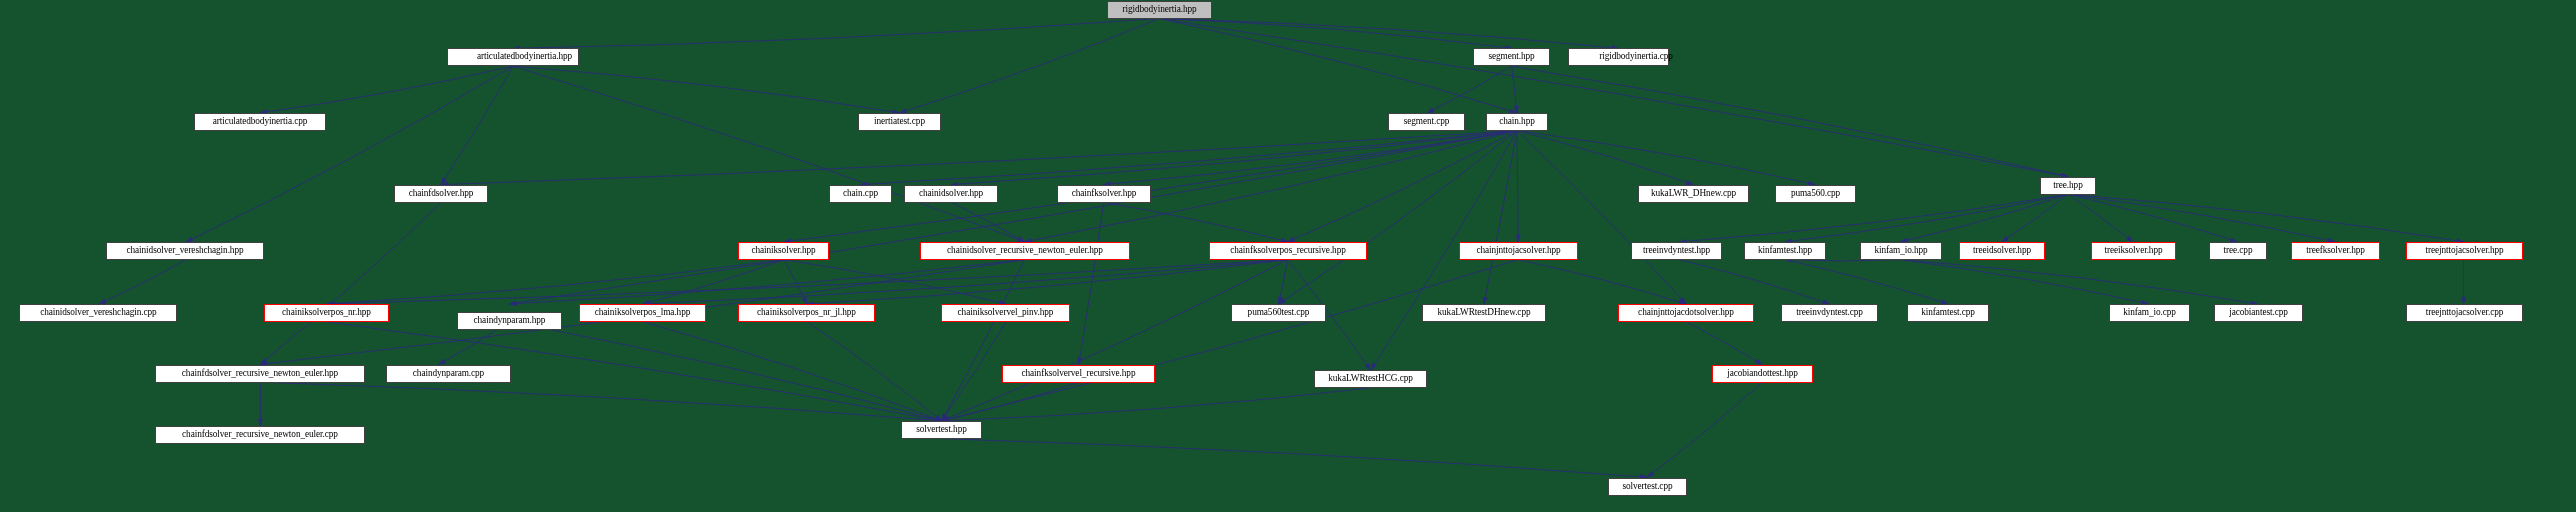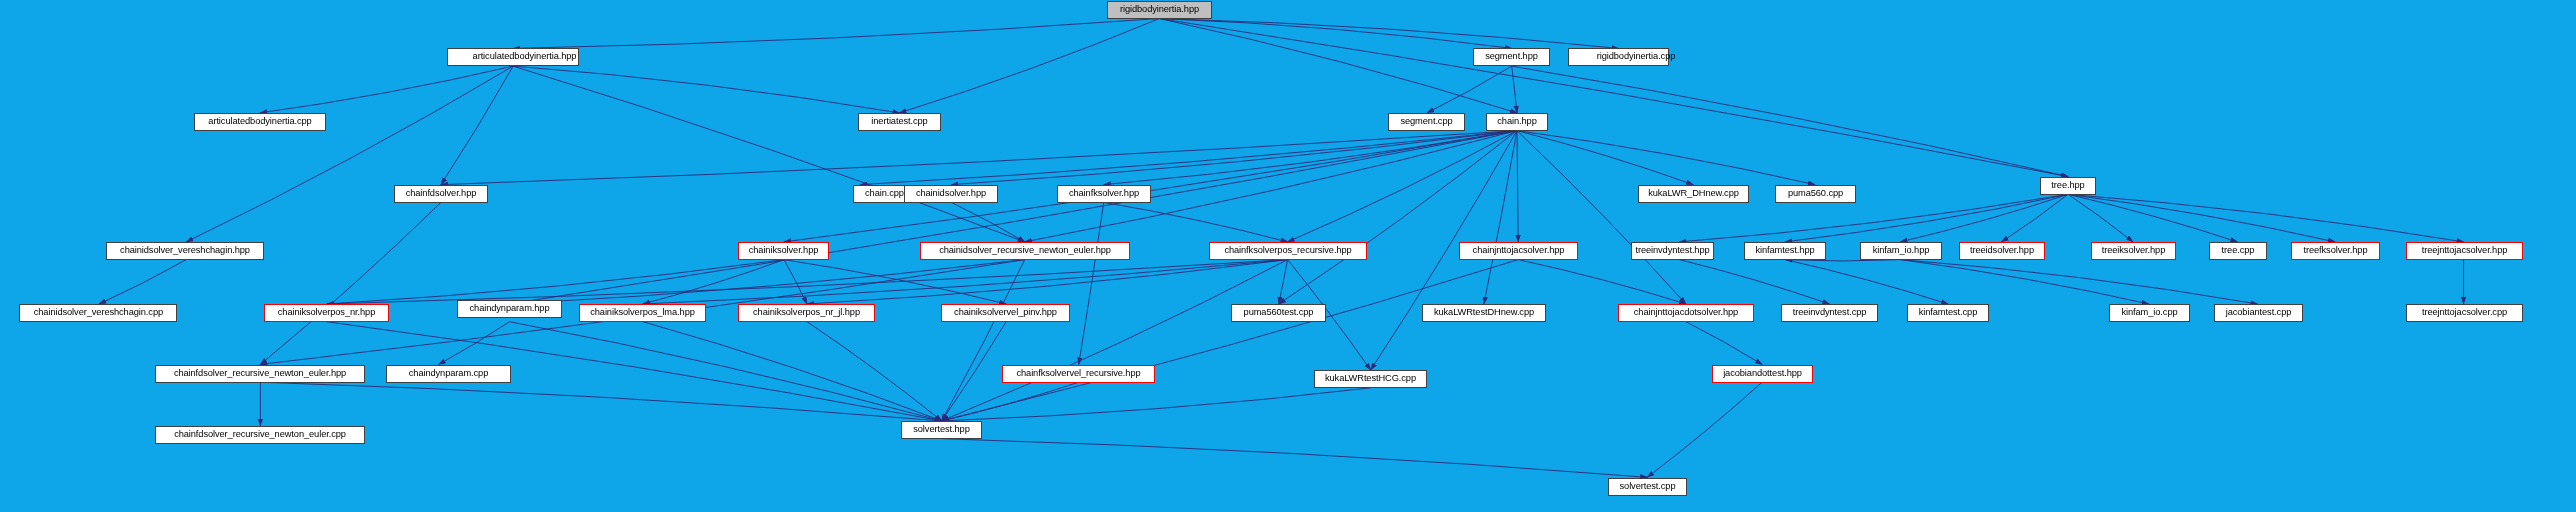--- a/index.html
+++ b/index.html
@@ -12,8 +12,8 @@
     position: relative;
     width: 2576px;
     height: 512px;
-    background: #0ea5e9;
-    font-family: Liberation Sans, sans-serif;
+    background: #14532d;
+    font-family: Liberation Serif, serif;
     overflow: hidden;
   }
   #edge-layer {

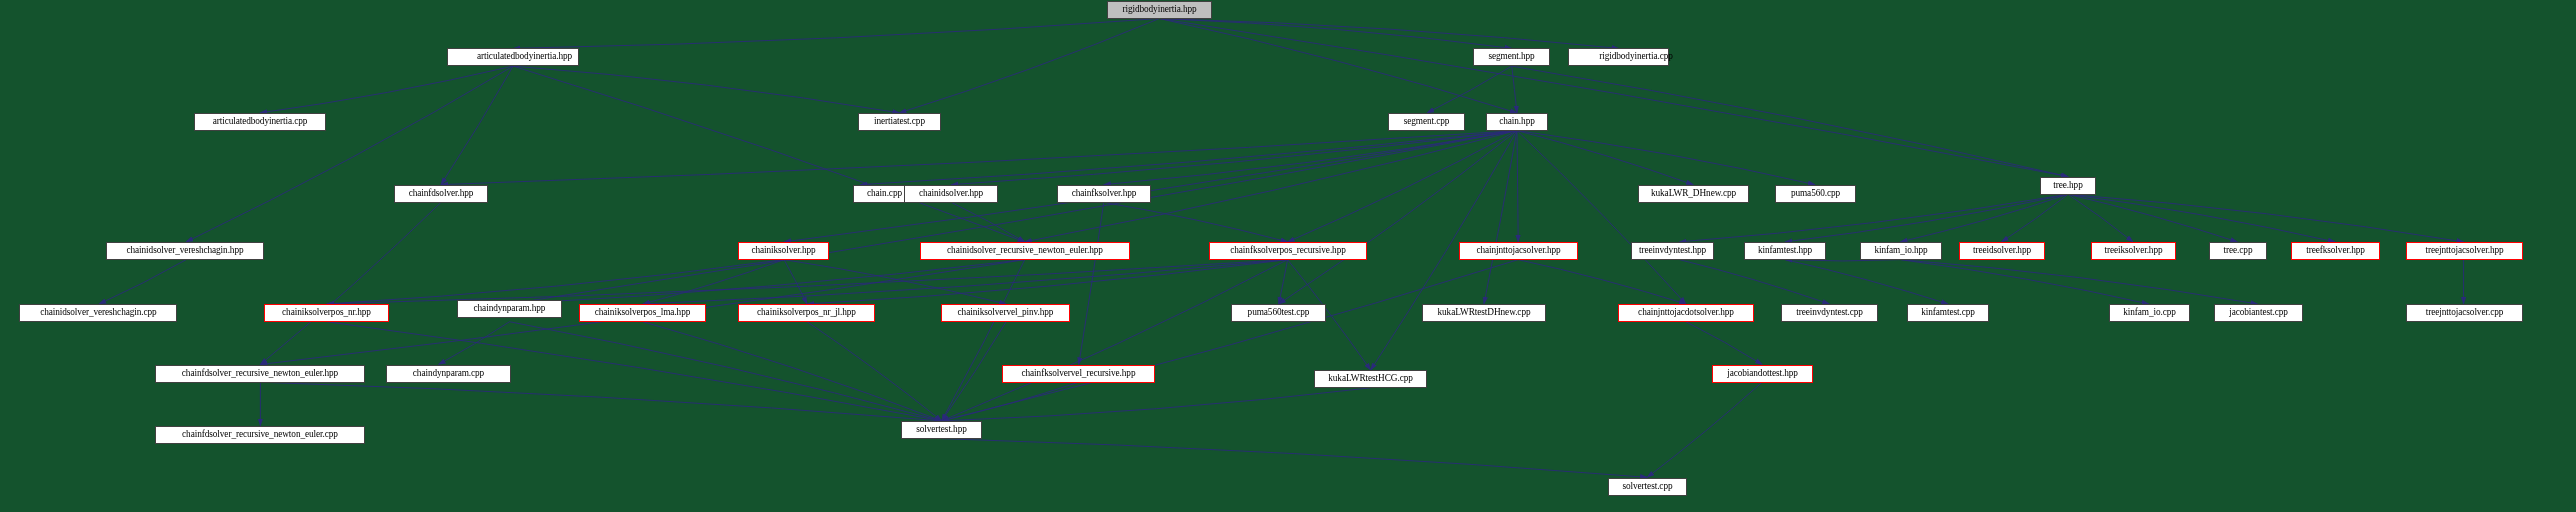--- a/index.html
+++ b/index.html
@@ -180,7 +180,7 @@
       <div class="node" style="left: 394px; top: 185px; width: 94px;">
         <span class="node-label">chainfdsolver.hpp</span>
       </div>
-      <div class="node" style="left: 829px; top: 185px; width: 63px; margin-left: 24px;">
+      <div class="node" style="left: 829px; top: 185px; width: 63px;">
         <span class="node-label">chain.cpp</span>
       </div>
       <div class="node" style="left: 904px; top: 185px; width: 94px;">

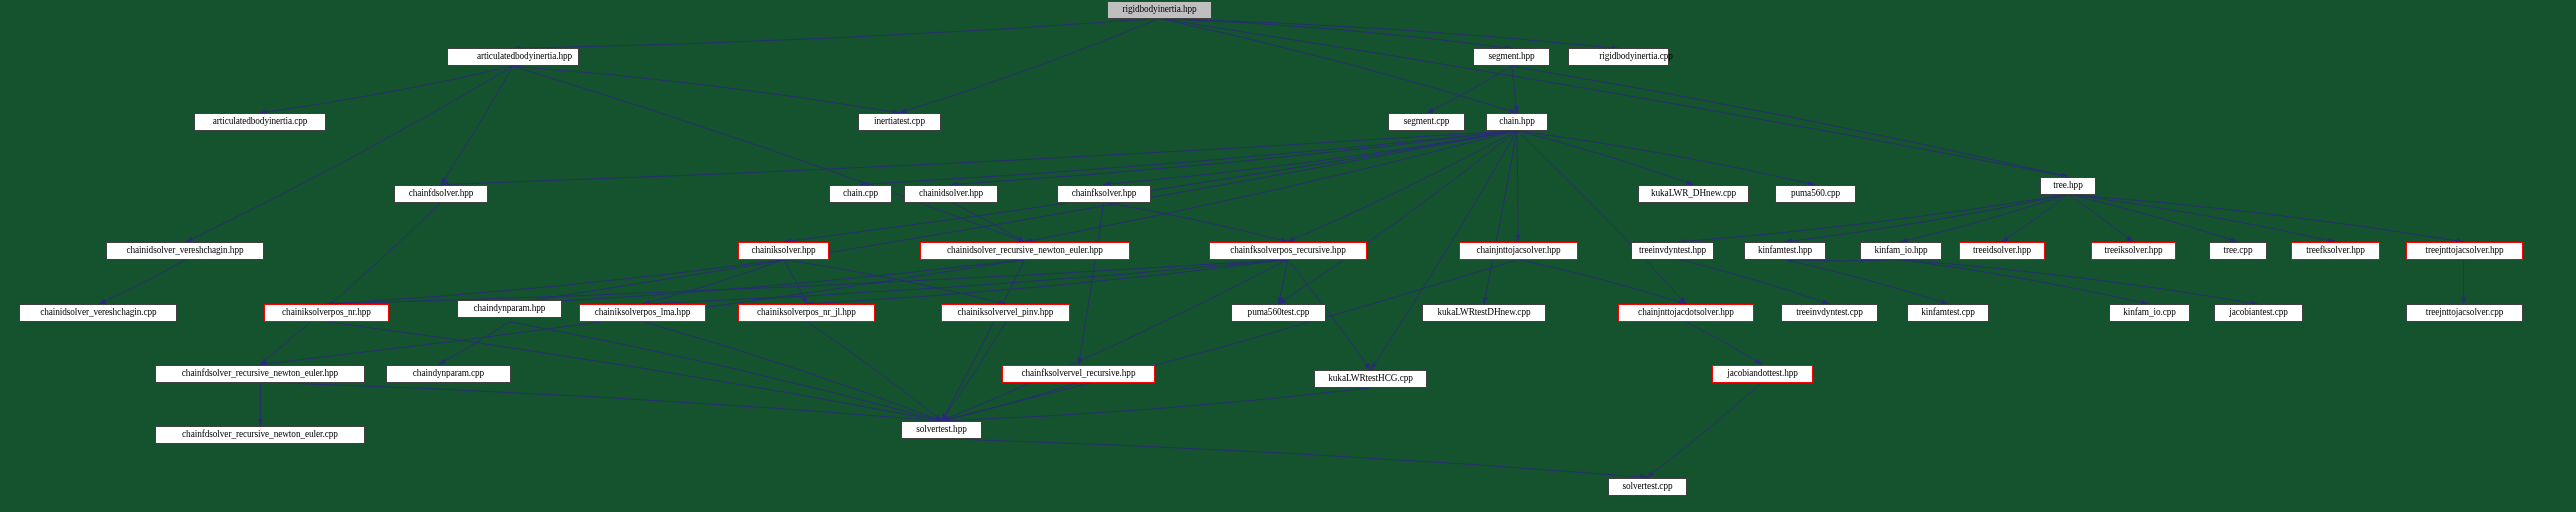--- a/index.html
+++ b/index.html
@@ -210,7 +210,7 @@
       <div class="node red" style="left: 1459px; top: 242px; width: 119px;">
         <span class="node-label">chainjnttojacsolver.hpp</span>
       </div>
-      <div class="node" style="left: 1631px; top: 242px; width: 83px;">
+      <div class="node" style="left: 1631px; top: 242px; width: 91px;">
         <span class="node-label">treeinvdyntest.hpp</span>
       </div>
       <div class="node" style="left: 1744px; top: 242px; width: 82px;">

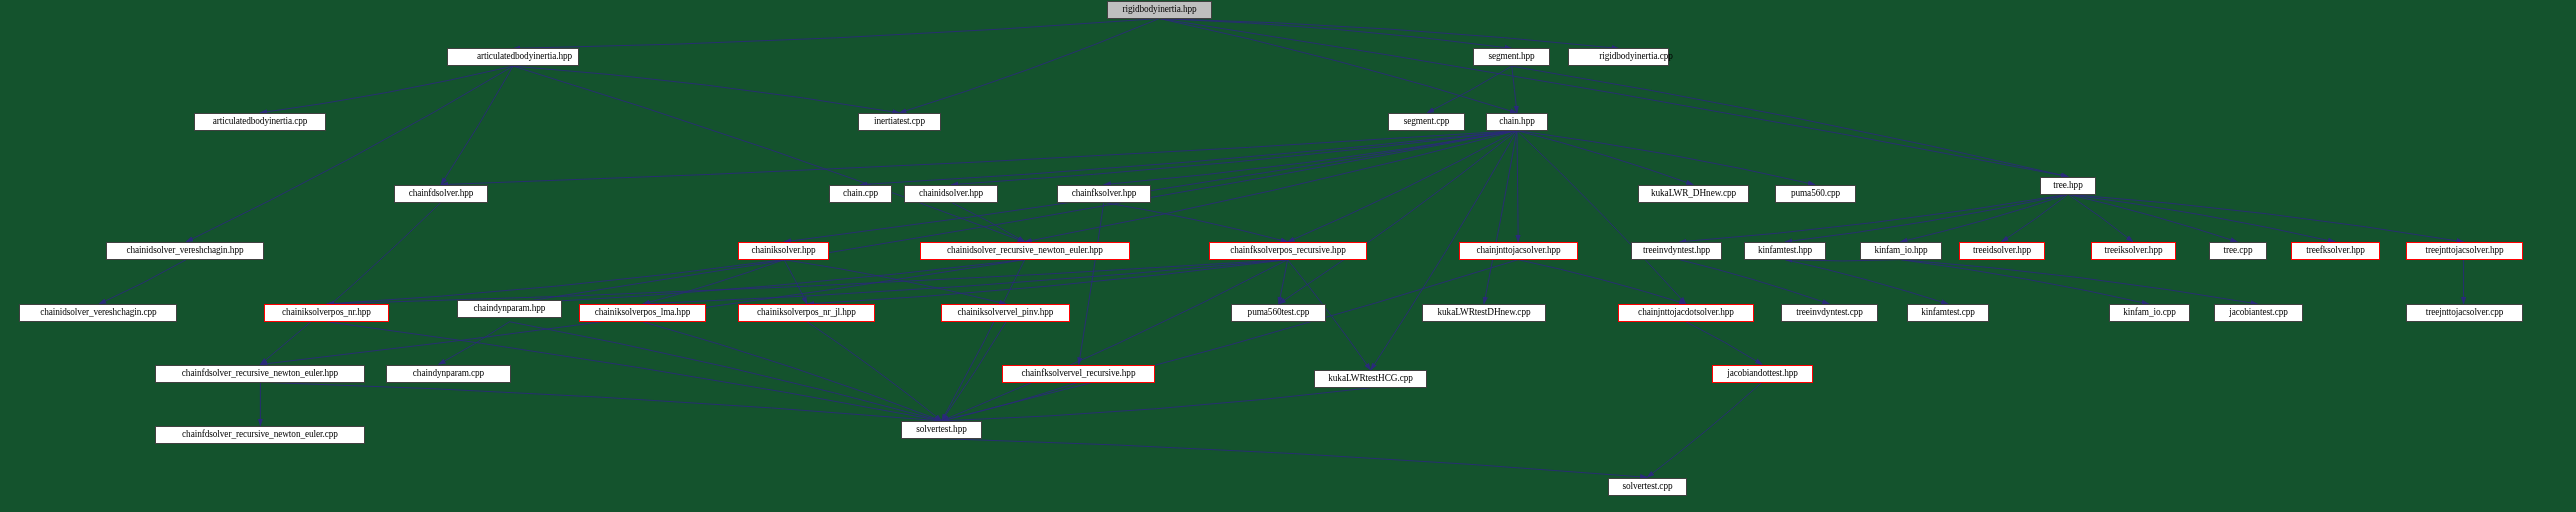--- a/index.html
+++ b/index.html
@@ -240,7 +240,7 @@
       <div class="node red" style="left: 264px; top: 304px; width: 125px;">
         <span class="node-label">chainiksolverpos_nr.hpp</span>
       </div>
-      <div class="node" style="left: 457px; top: 300px; width: 105px;">
+      <div class="node" style="left: 457px; top: 312px; width: 105px;">
         <span class="node-label">chaindynparam.hpp</span>
       </div>
       <div class="node red" style="left: 579px; top: 304px; width: 127px;">

